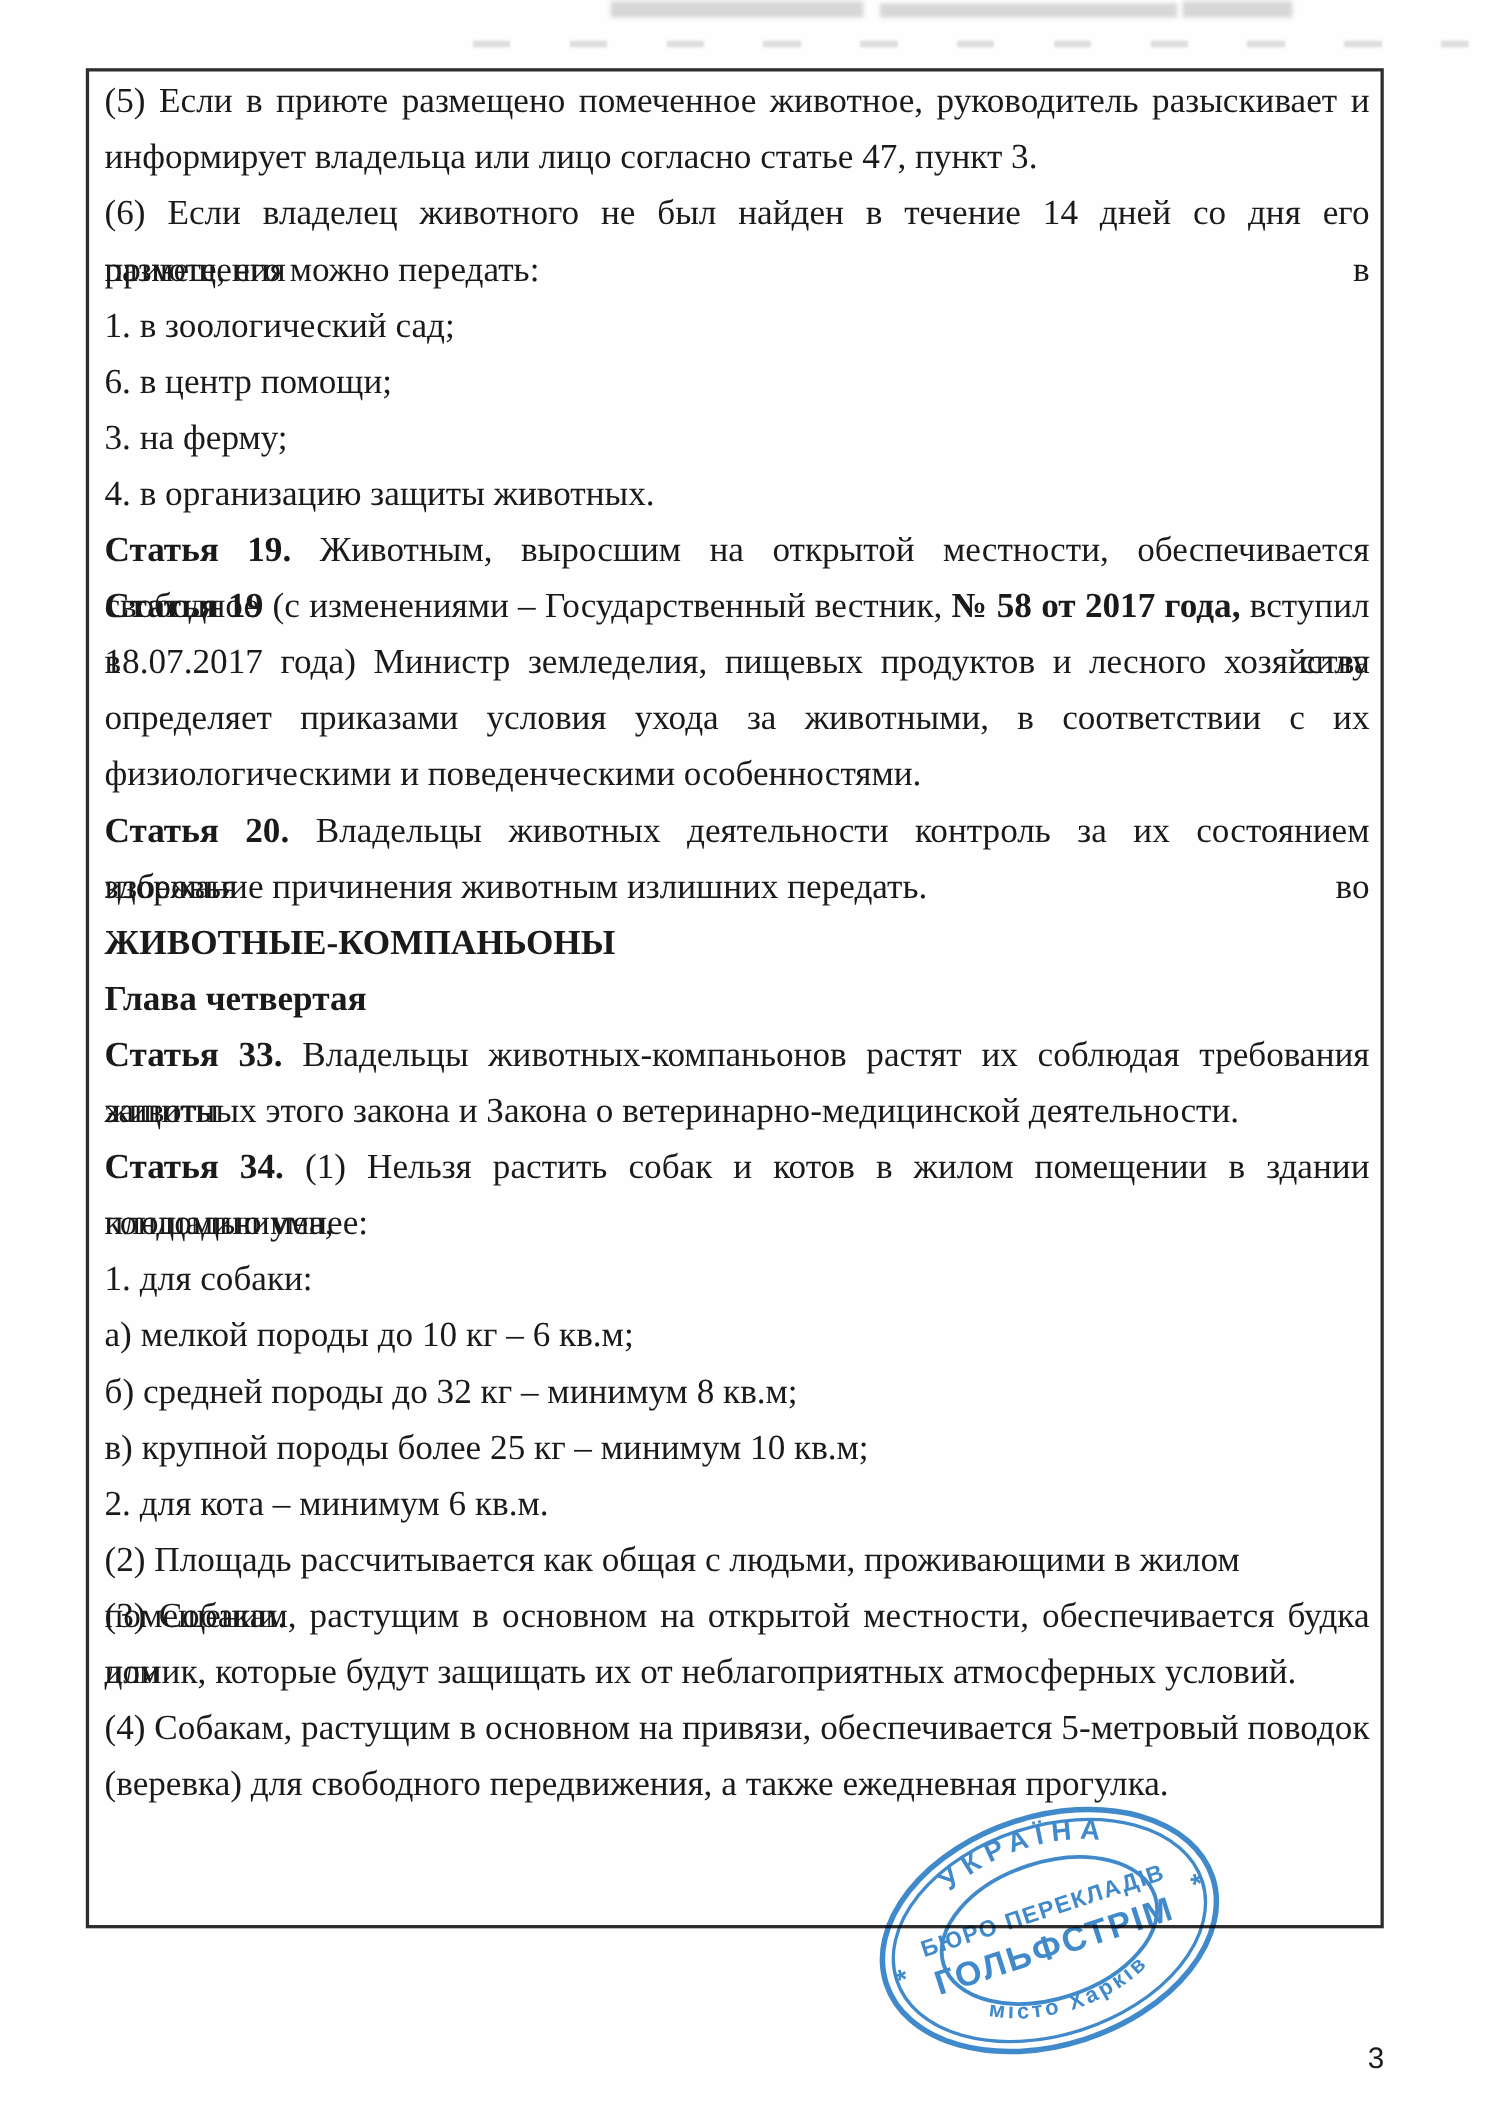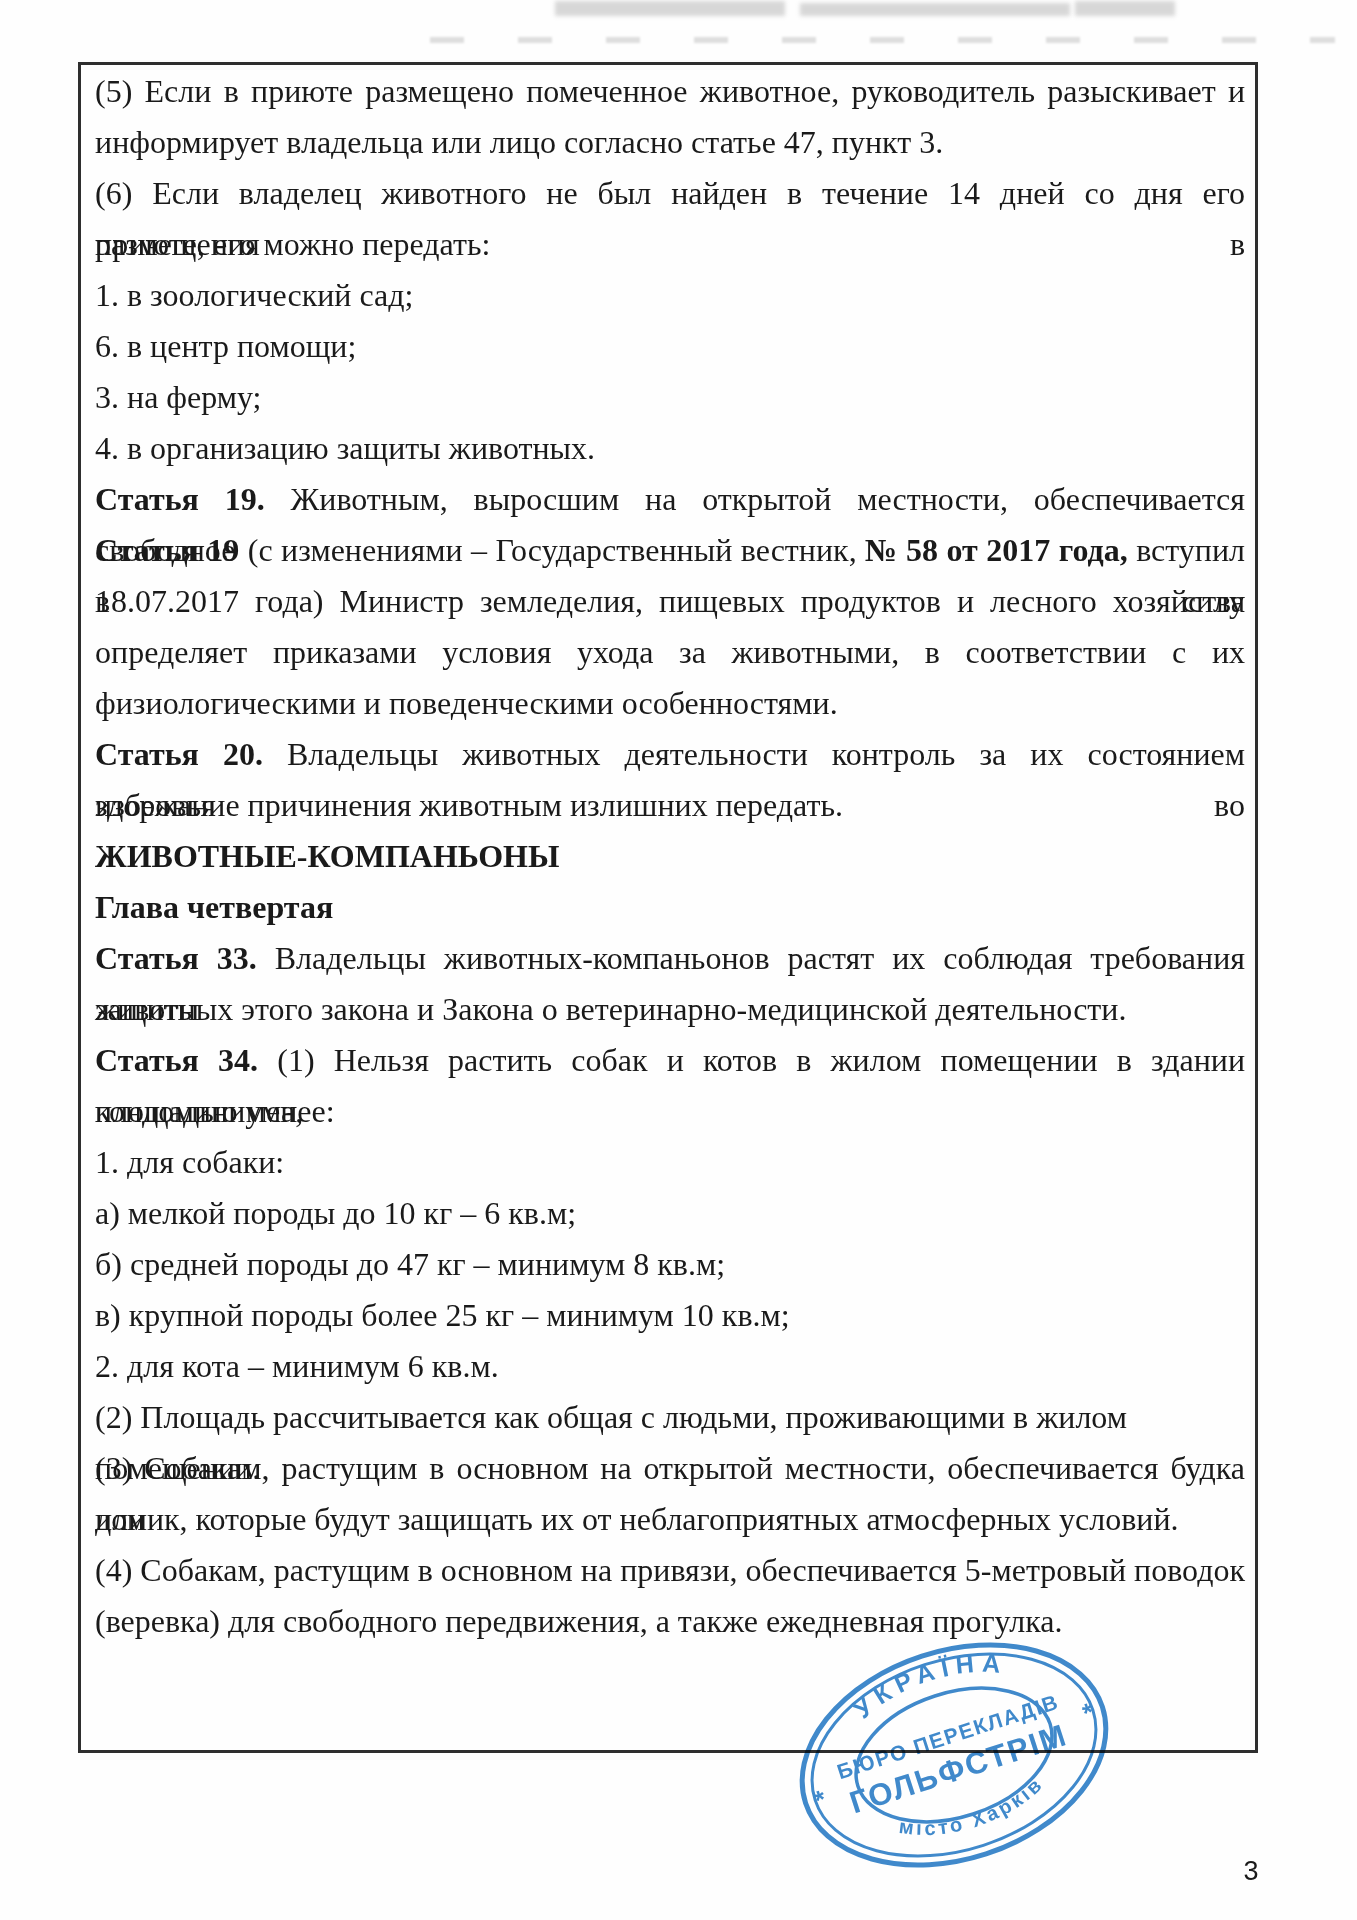--- a/index.html
+++ b/index.html
@@ -102,7 +102,7 @@
         <div class="line"><span>площадью менее:</span></div>
         <div class="line"><span>1. для собаки:</span></div>
         <div class="line"><span>а) мелкой породы до 10 кг – 6 кв.м;</span></div>
-        <div class="line"><span>б) средней породы до 47 кг – минимум 8 кв.м;</span></div>
+        <div class="line"><span>б) средней породы до 32 кг – минимум 8 кв.м;</span></div>
         <div class="line"><span>в) крупной породы более 25 кг – минимум 10 кв.м;</span></div>
         <div class="line"><span>2. для кота – минимум 6 кв.м.</span></div>
         <div class="line"><span>(2) Площадь рассчитывается как общая с людьми, проживающими в жилом помещении.</span></div>

